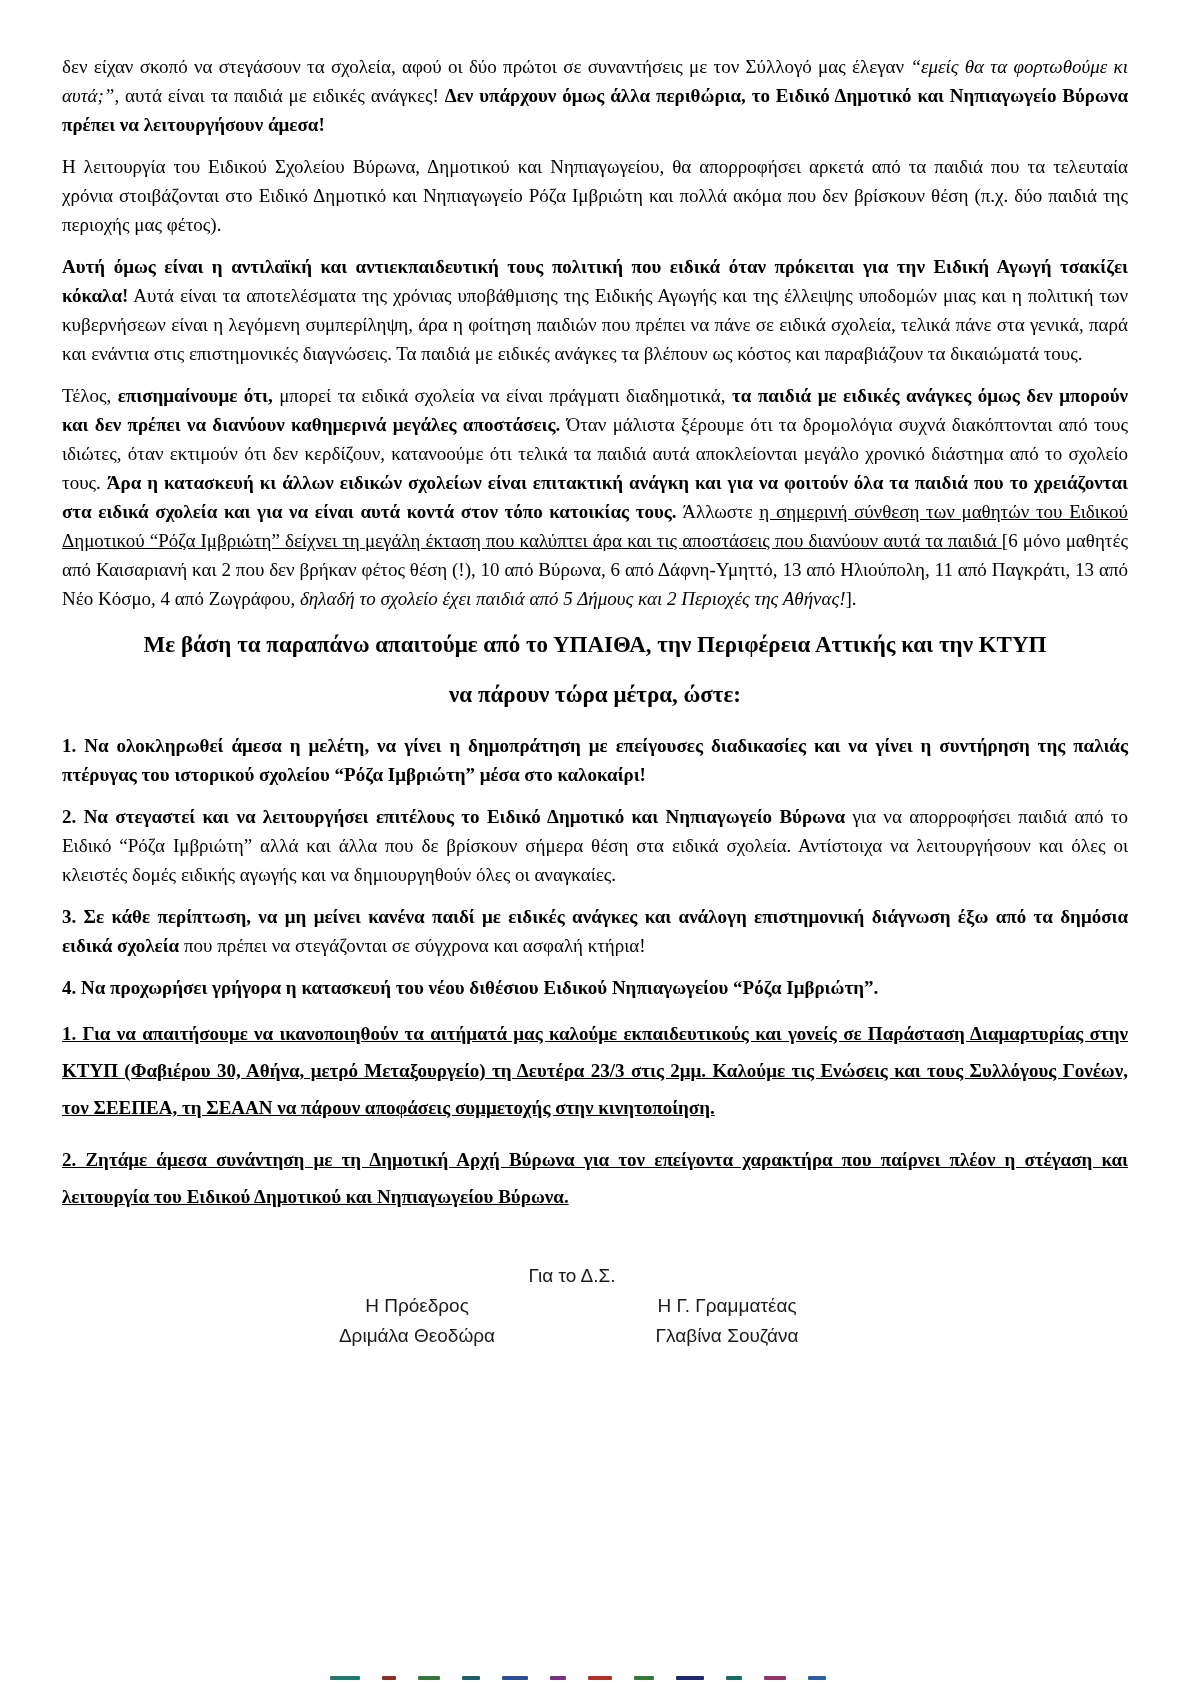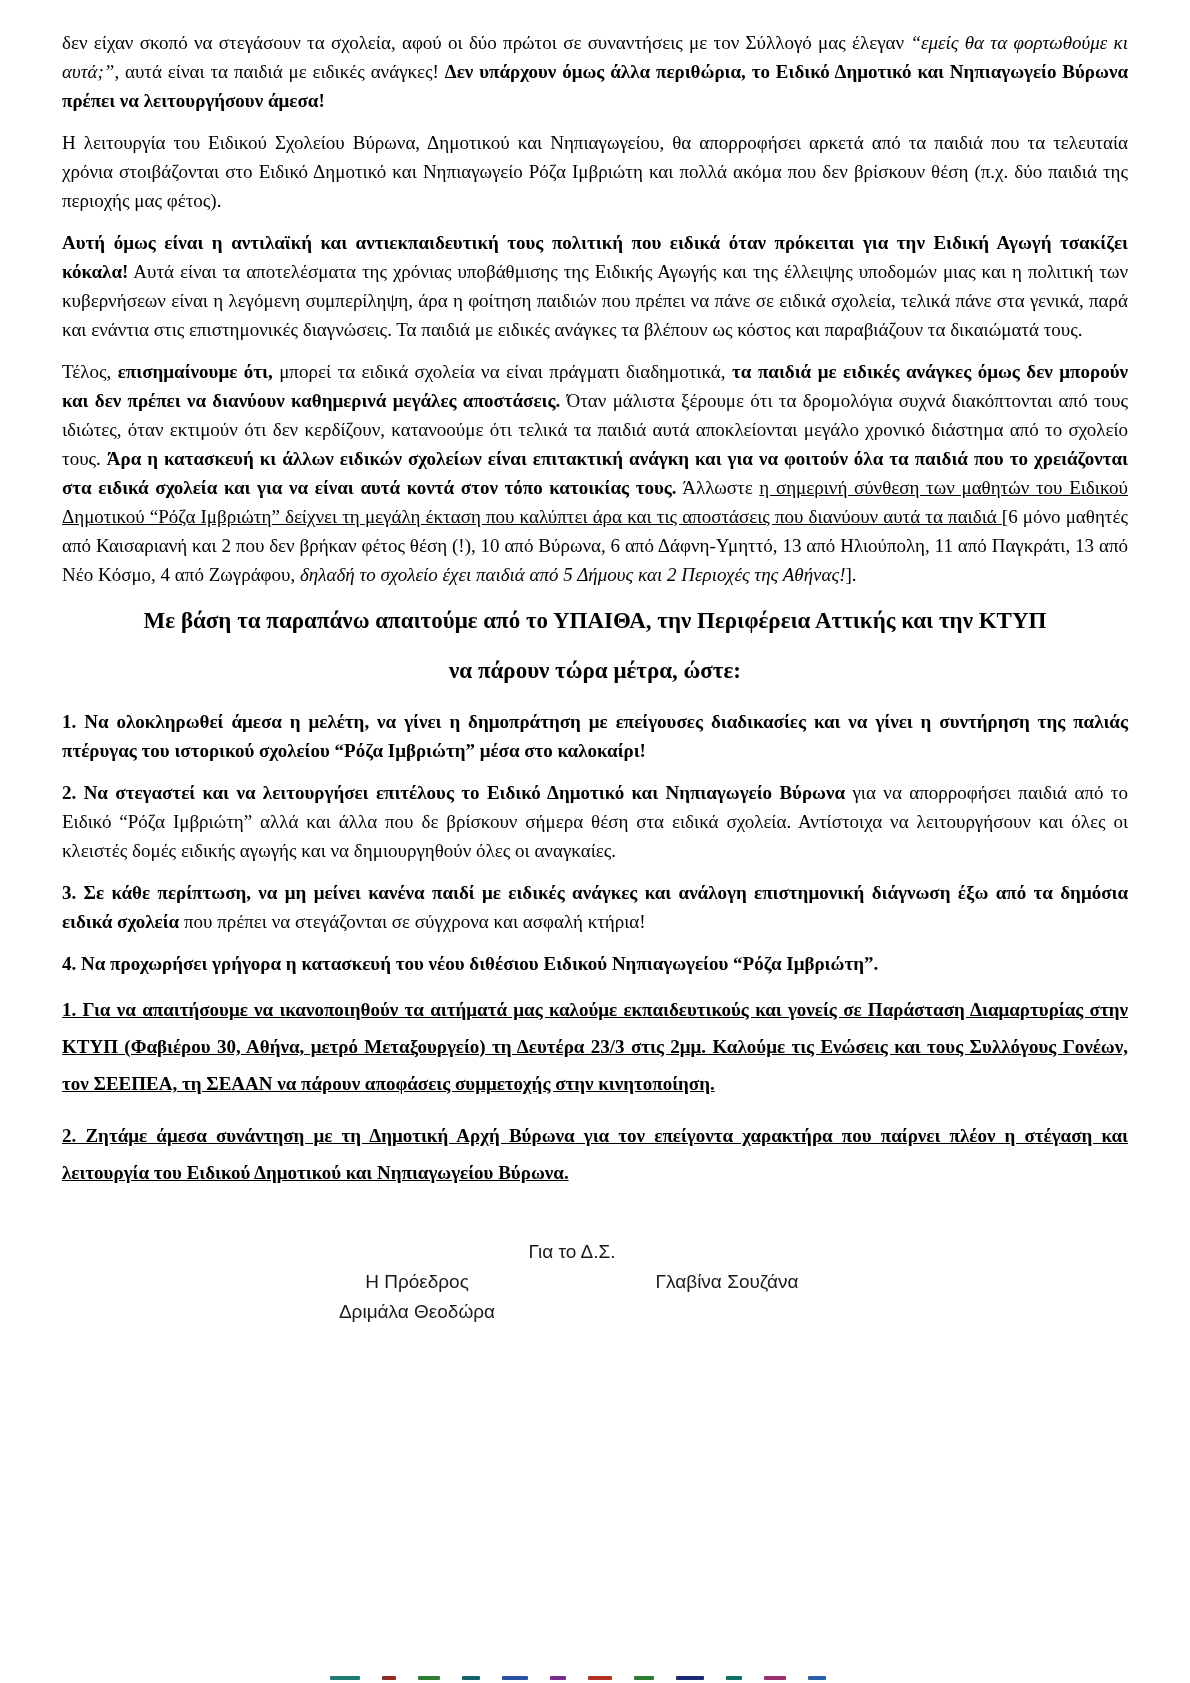--- a/index.html
+++ b/index.html
@@ -8,7 +8,7 @@
     width: 1190px;
     min-height: 1683px;
     box-sizing: border-box;
-    padding: 28px 62px 60px 62px;
+    padding: 52px 62px 60px 62px;
     background: #ffffff;
     color: #000000;
     font-family: "Liberation Serif", serif;

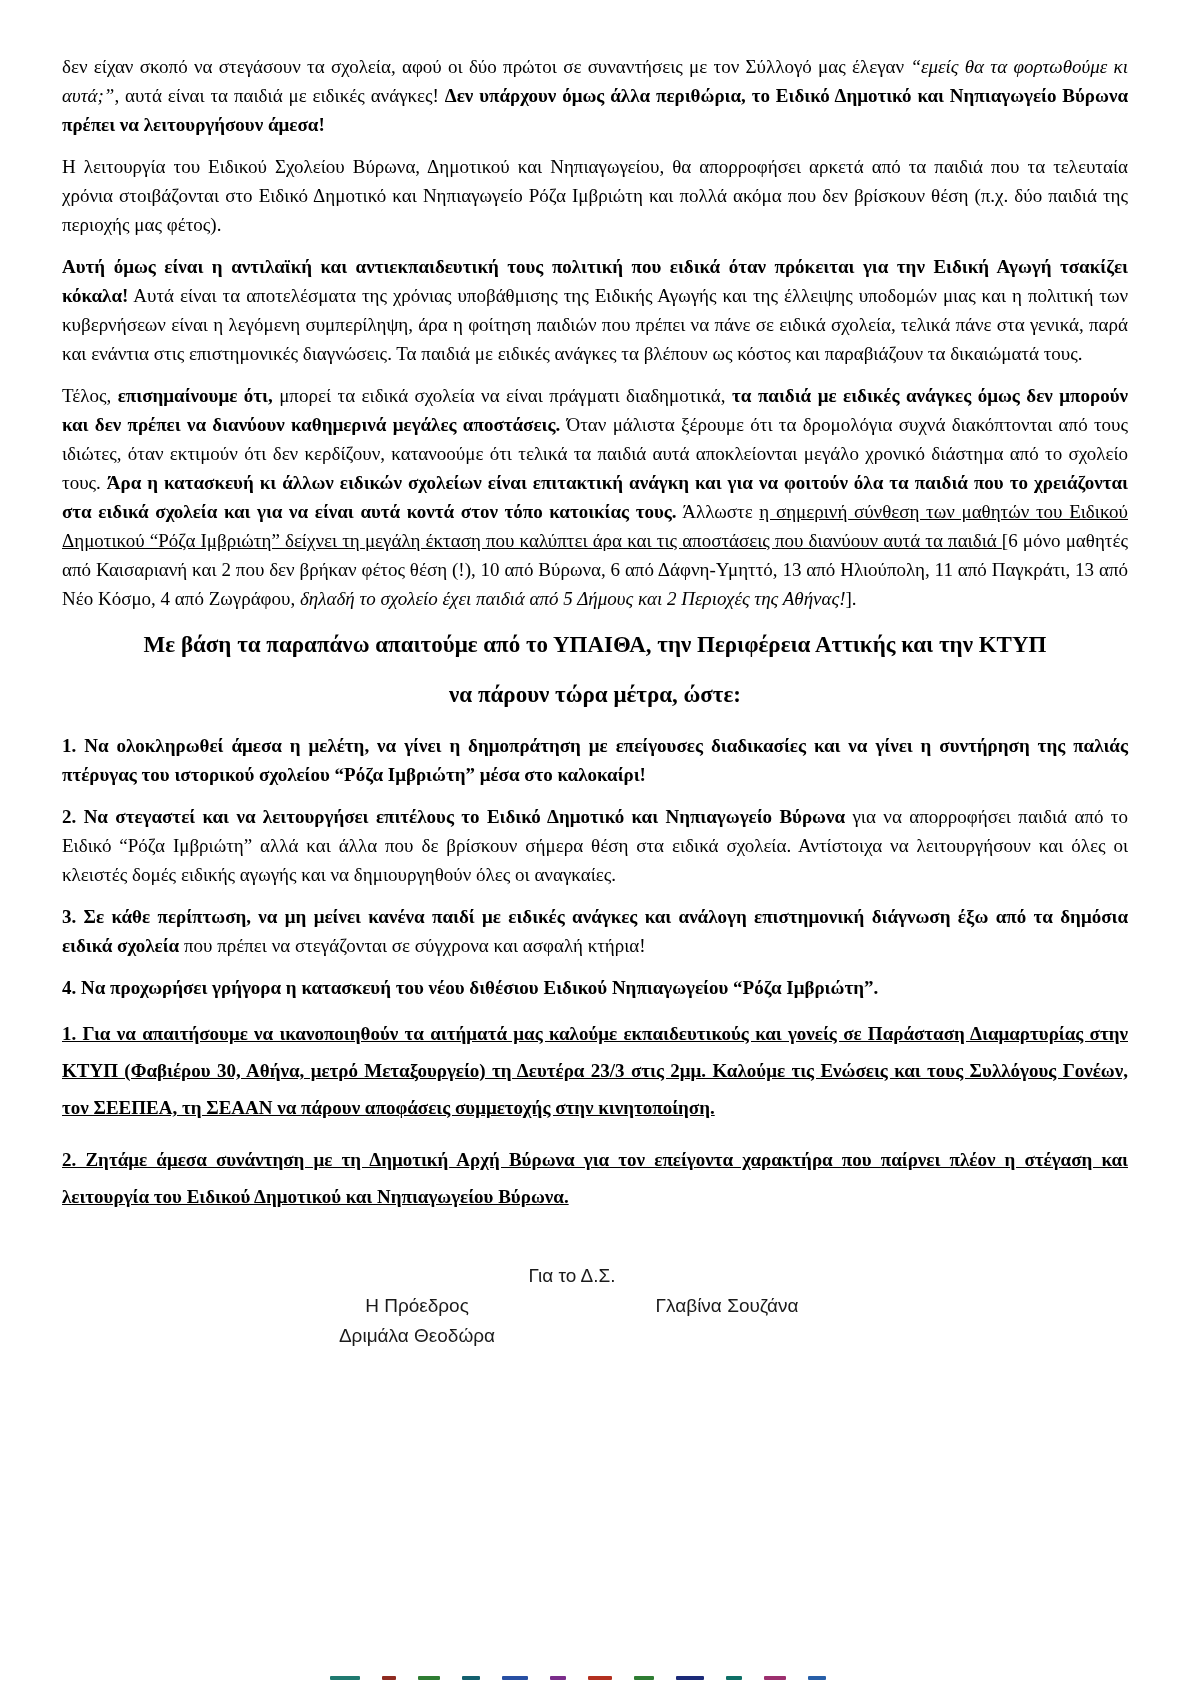--- a/index.html
+++ b/index.html
@@ -90,6 +90,7 @@
         <div>Δριμάλα Θεοδώρα</div>
       </div>
       <div class="sig-col">
+        <div>Η Γ. Γραμματέας</div>
         <div>Γλαβίνα Σουζάνα</div>
       </div>
     </div>

